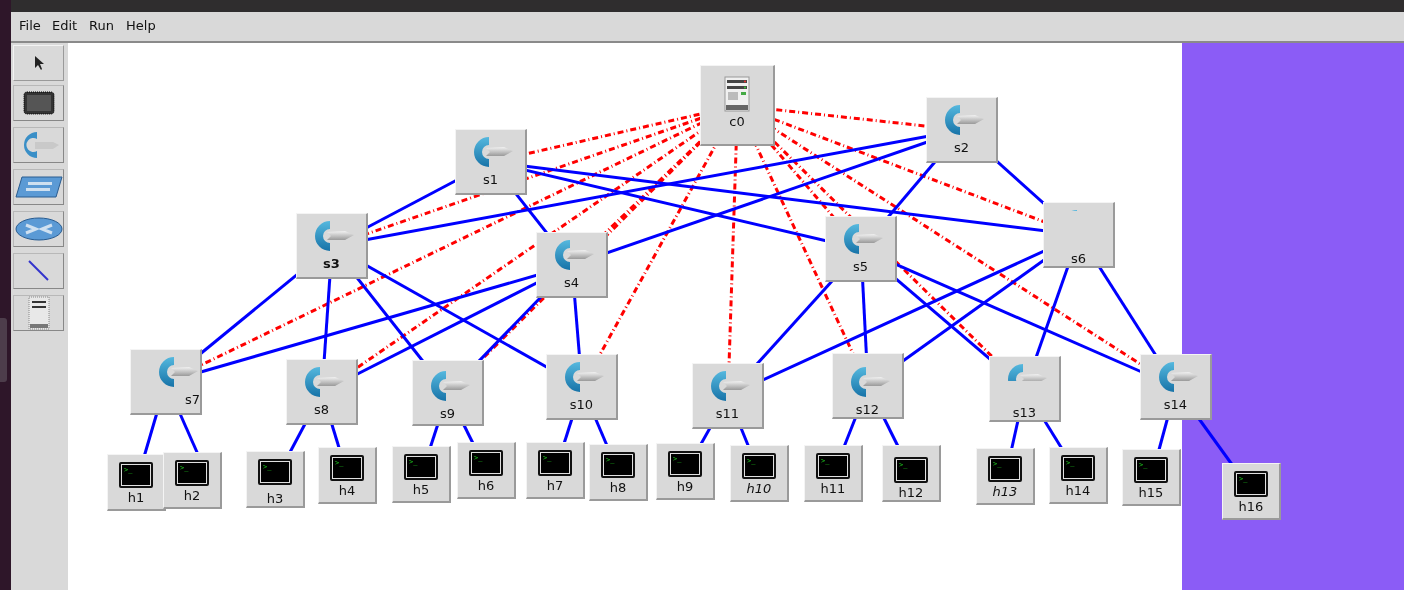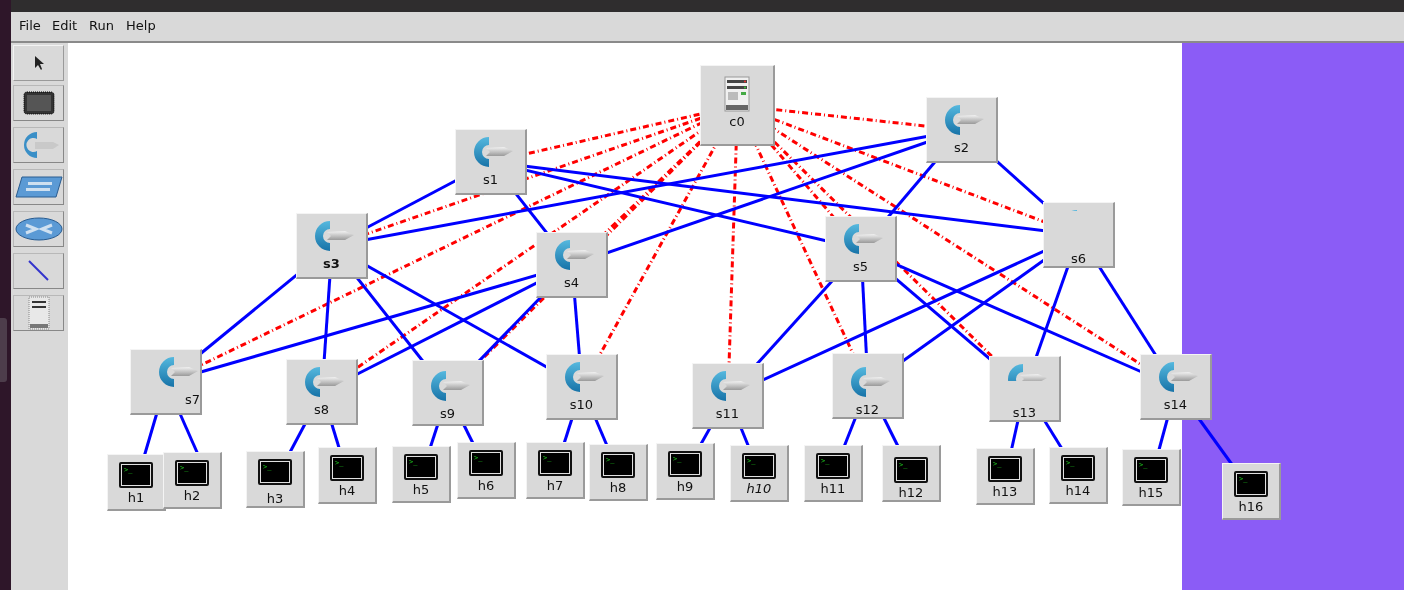--- a/index.html
+++ b/index.html
@@ -441,7 +441,7 @@
           <div class="term"></div>
           <span class="lbl">h12</span>
         </div>
-        <div class="node host" style="left: 908px; top: 405px;">
+        <div class="node host" style="left: 908px; top: 405px; font-style: italic;">
           <div class="term"></div>
           <span class="lbl">h13</span>
         </div>

